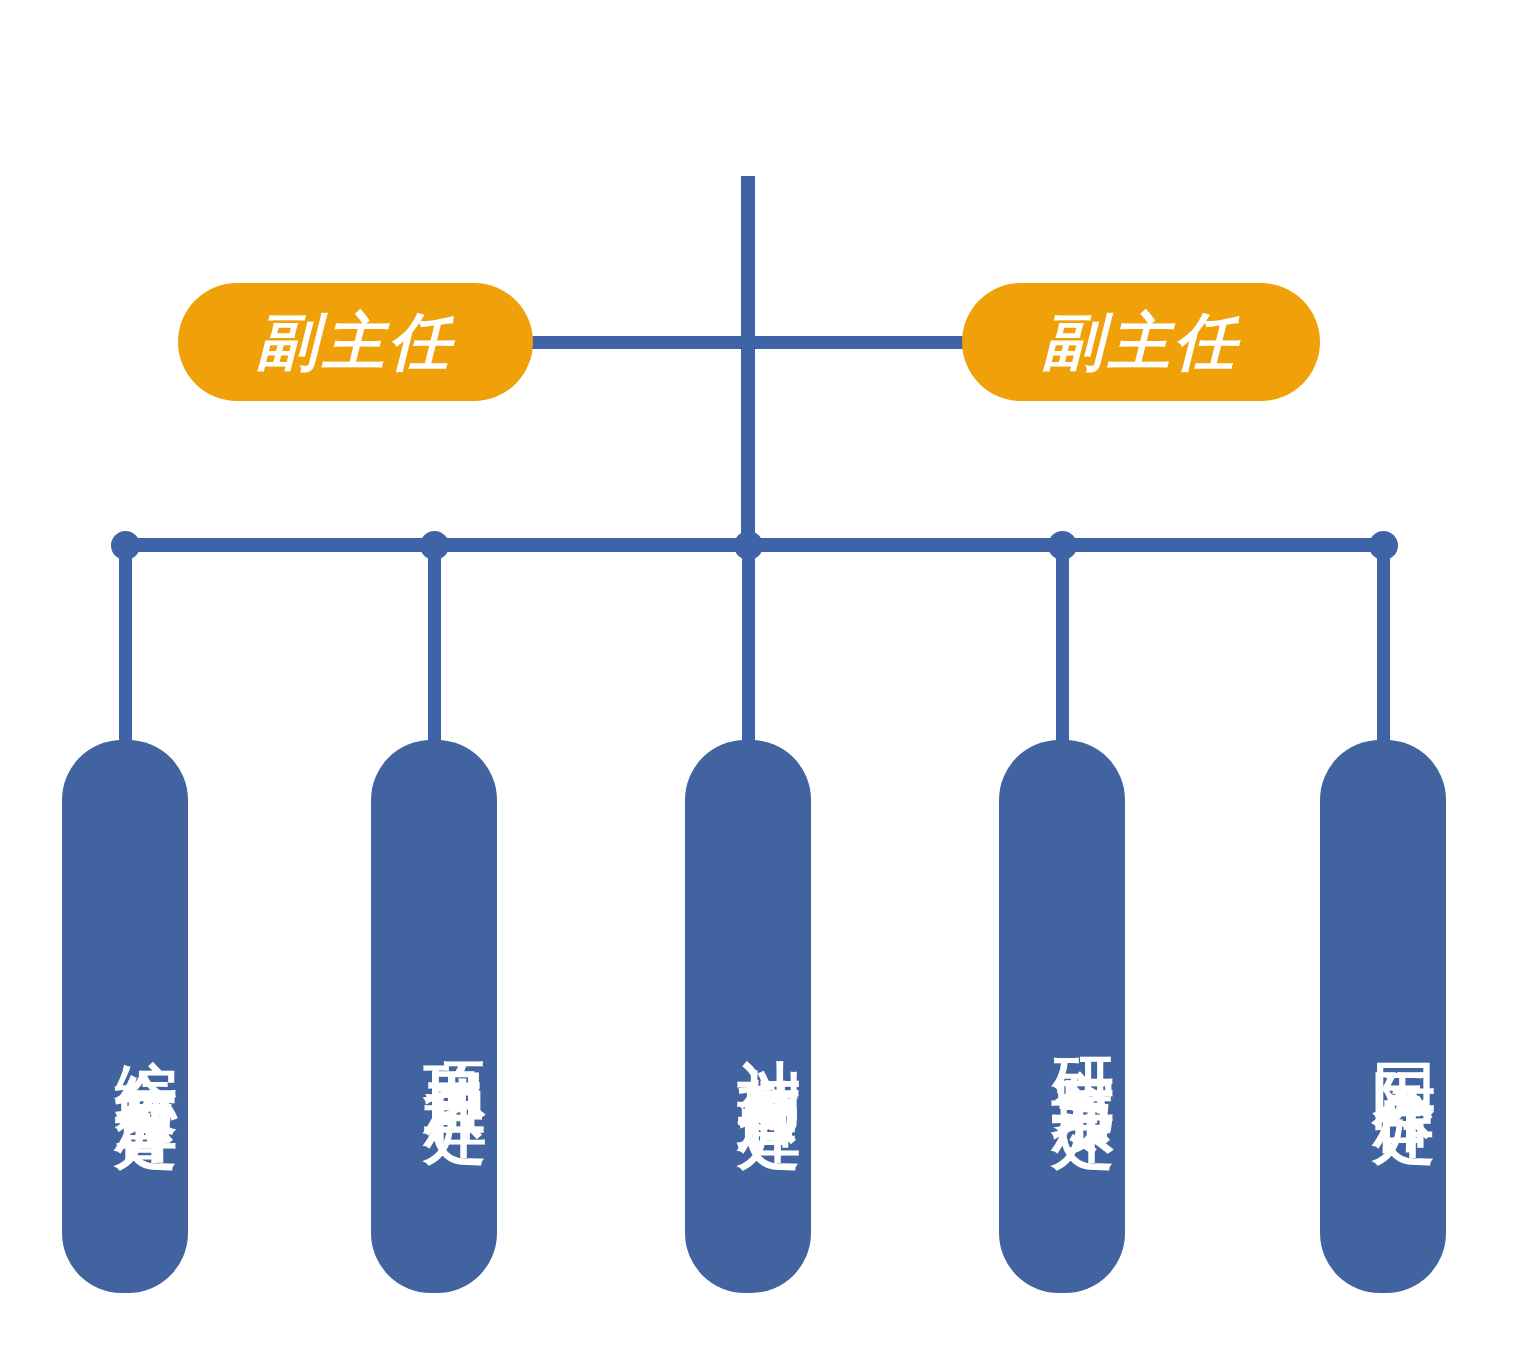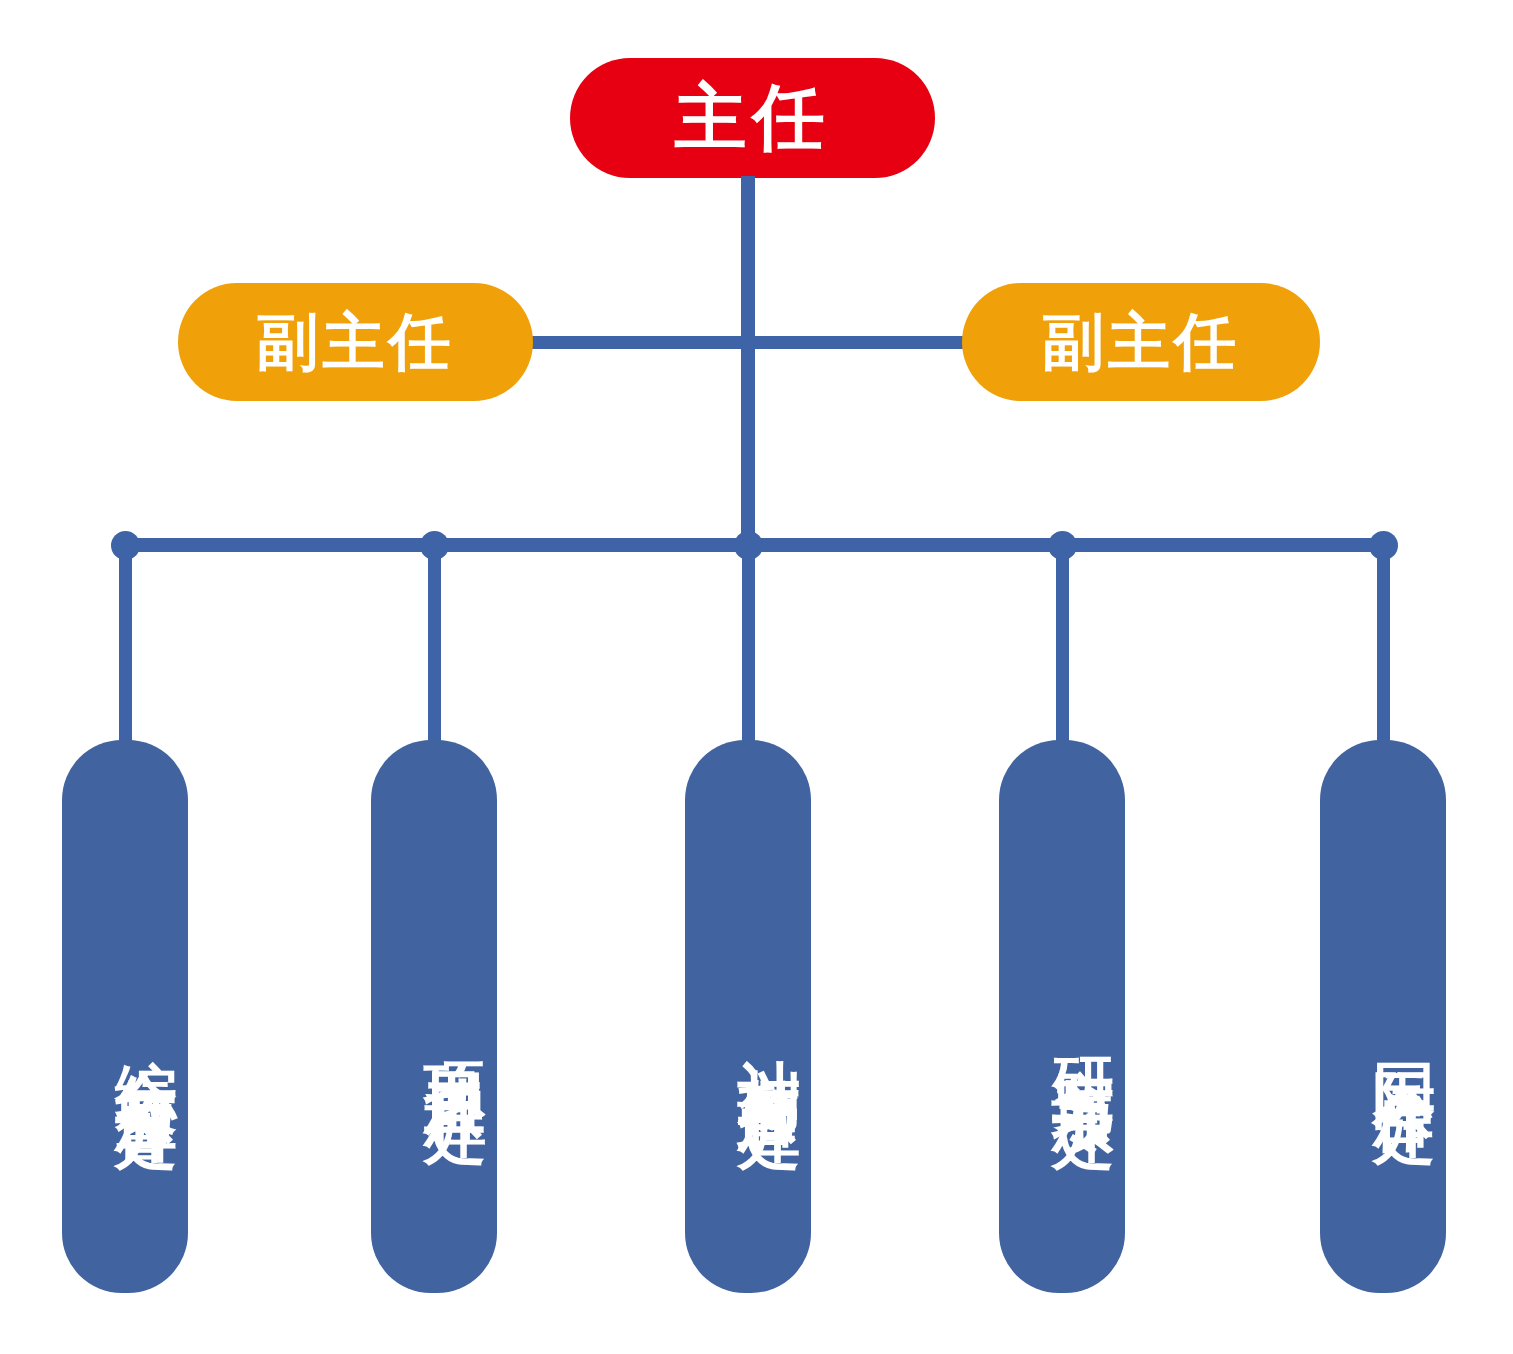--- a/index.html
+++ b/index.html
@@ -78,9 +78,6 @@
 
 <div id="chart-root">
 
-  <div class="node node-director" style="left:570px; top:58px; width:365px; height:120px;">
-    <span class="node-label">主任</span>
-  </div>
 
   <div class="connector-v" style="left:741px; top:176px; width:14px; height:372px;"></div>
 

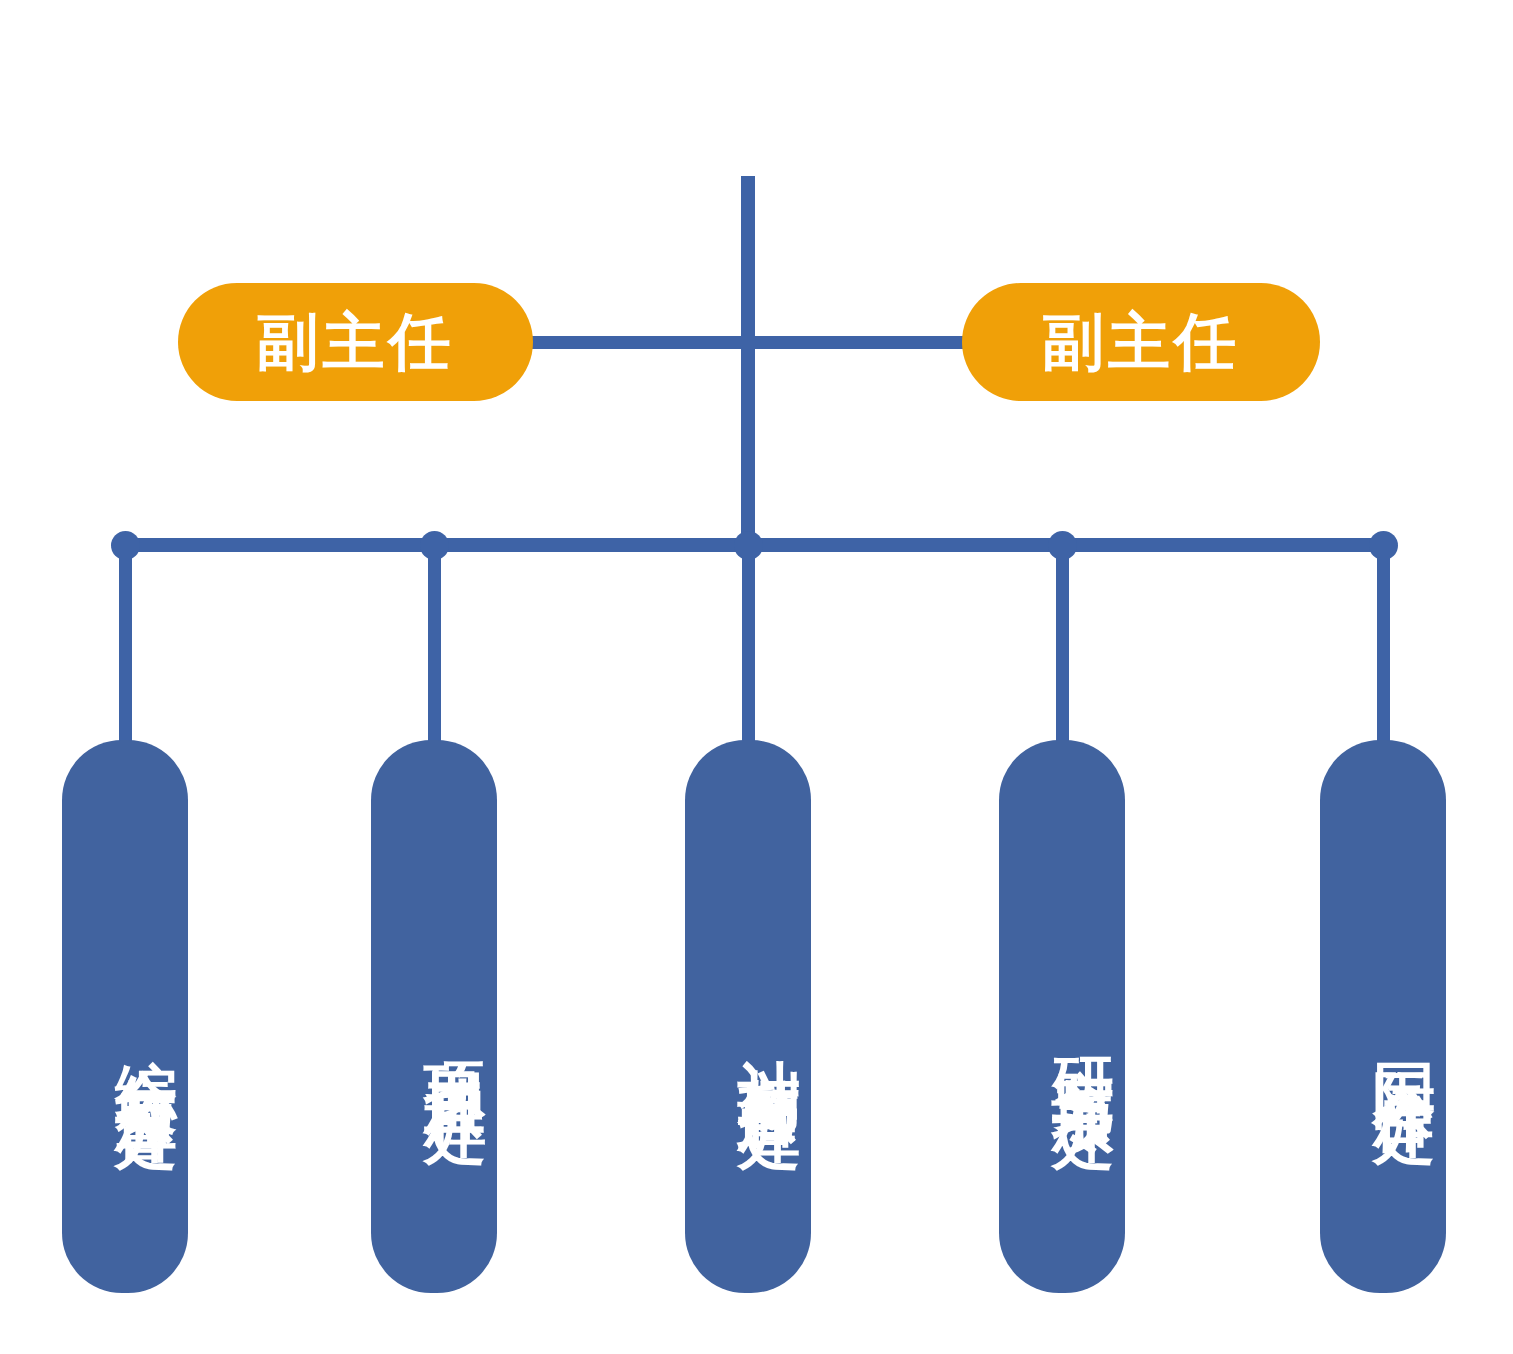--- a/index.html
+++ b/index.html
@@ -55,6 +55,7 @@
     font-size: 62px;
     font-weight: bold;
     letter-spacing: 4px;
+    font-style: italic;
   }
   .node-division {
     background: #41639F;

